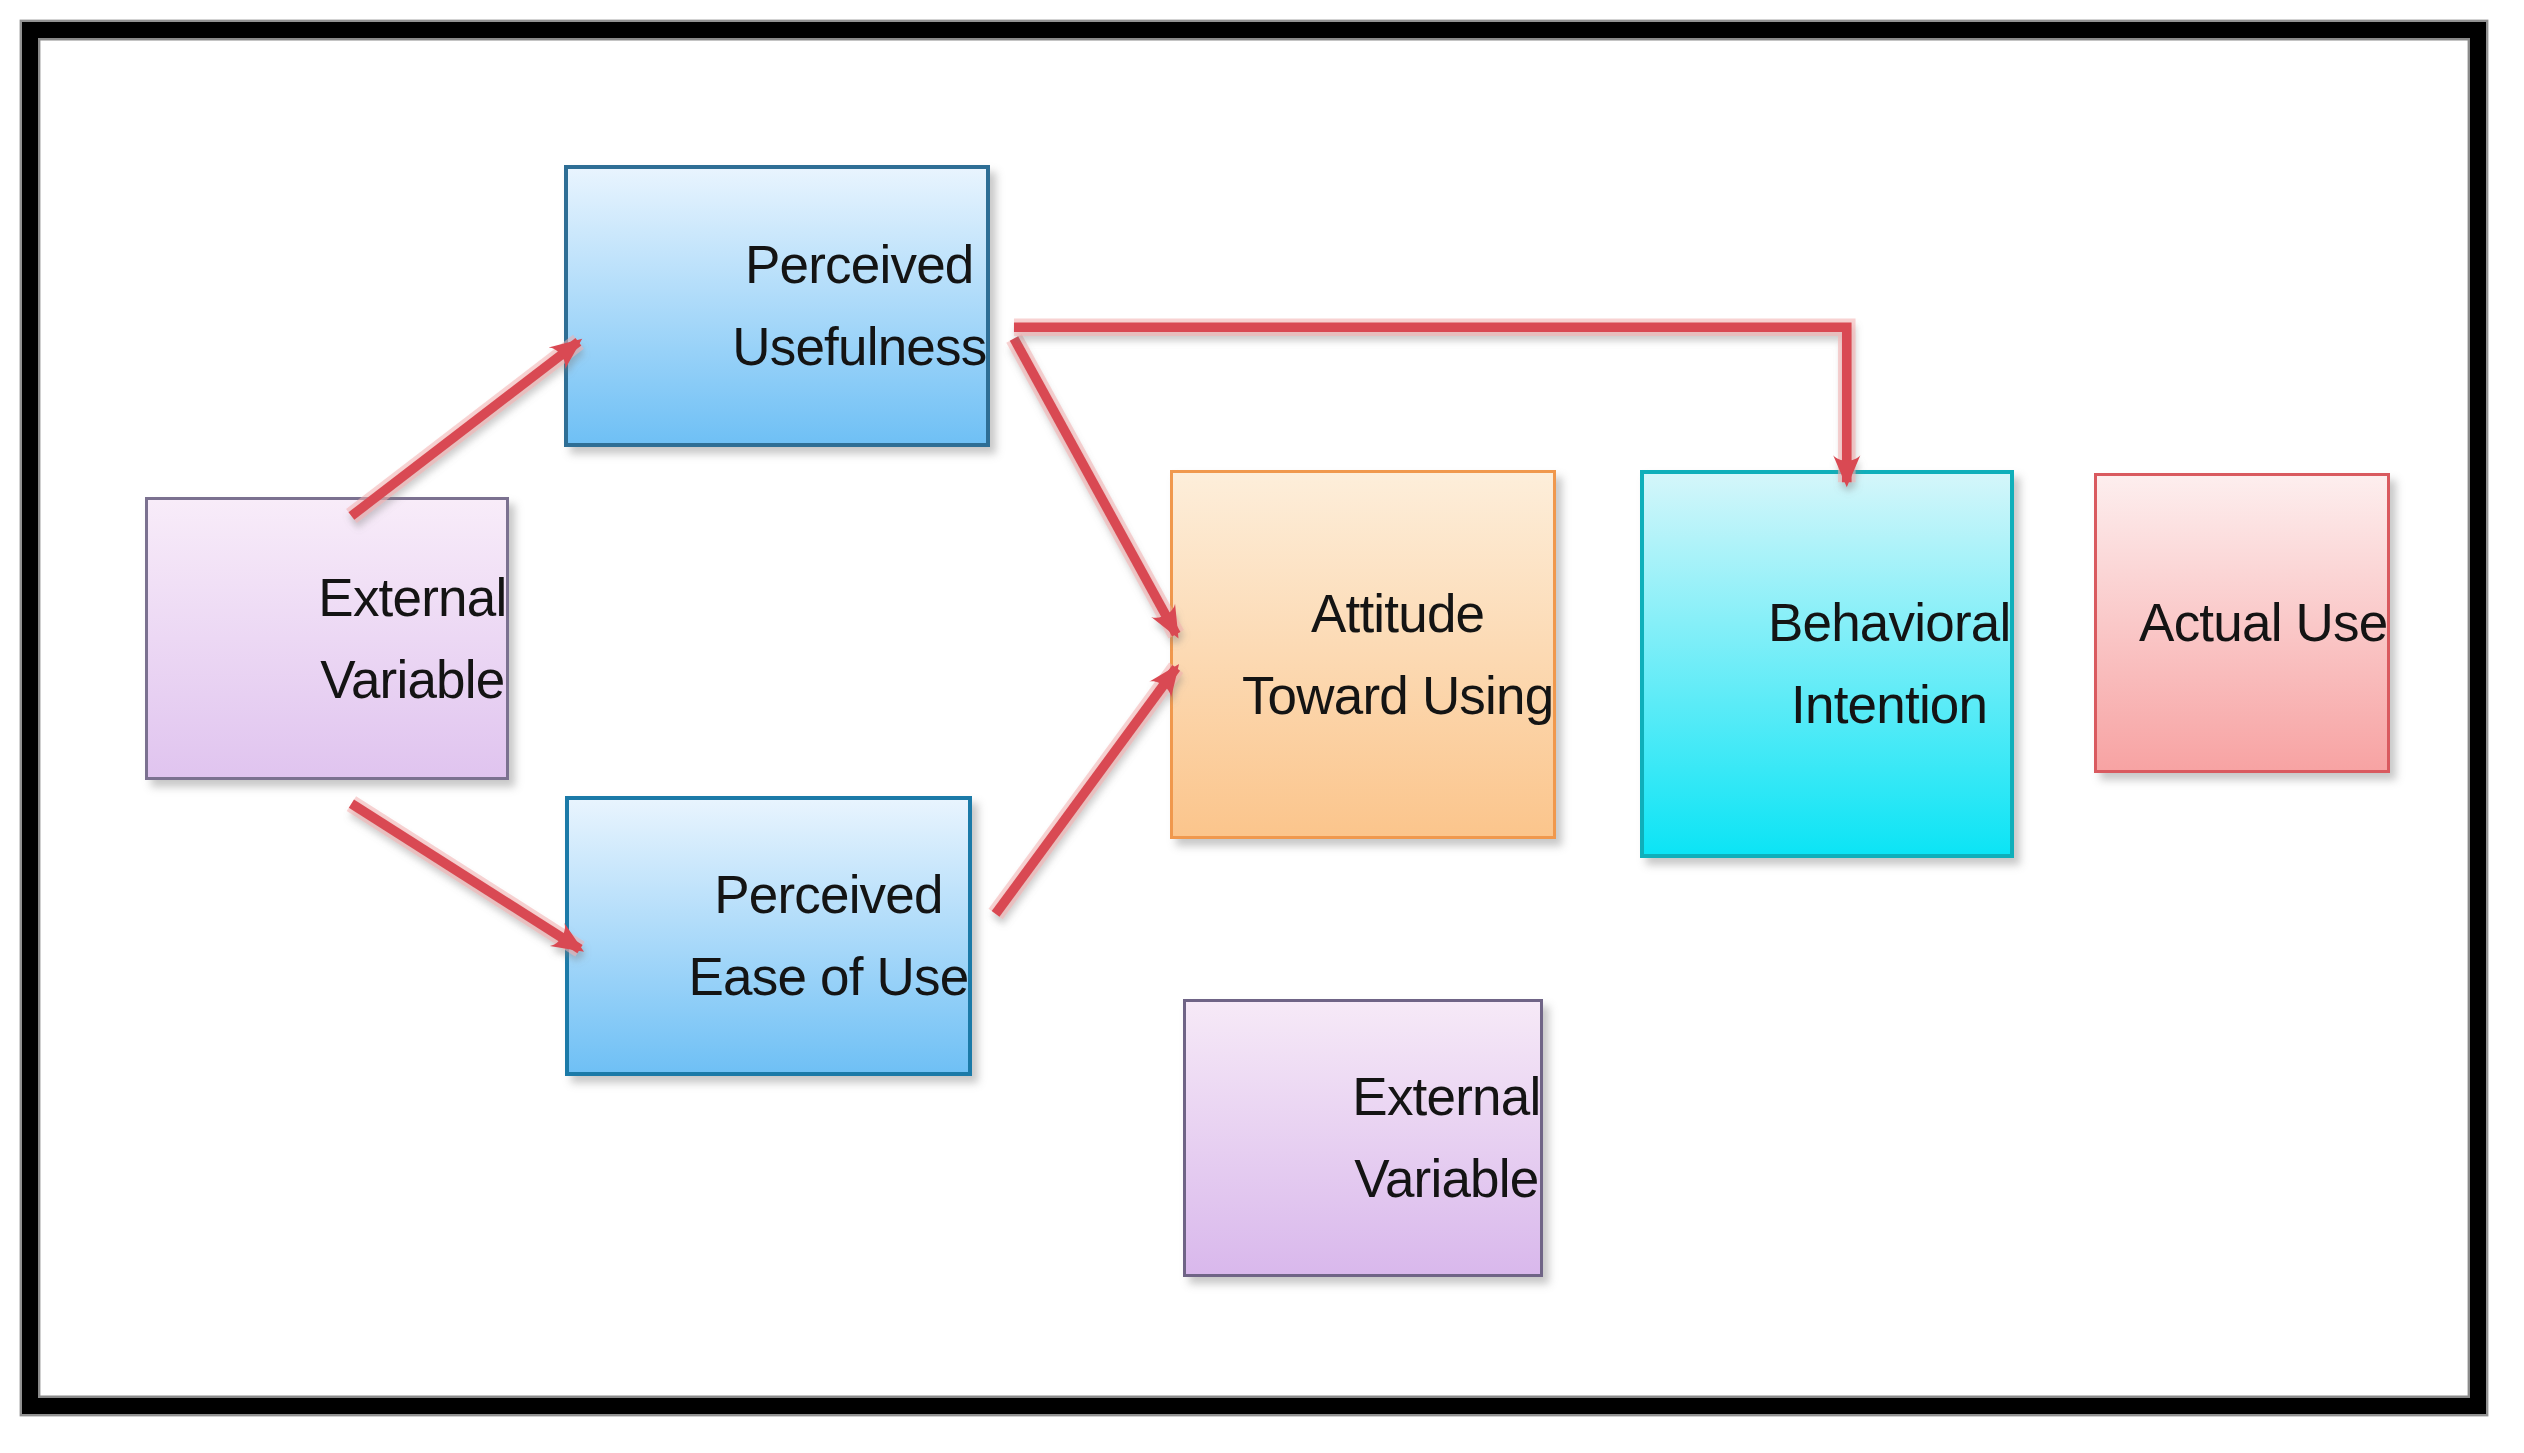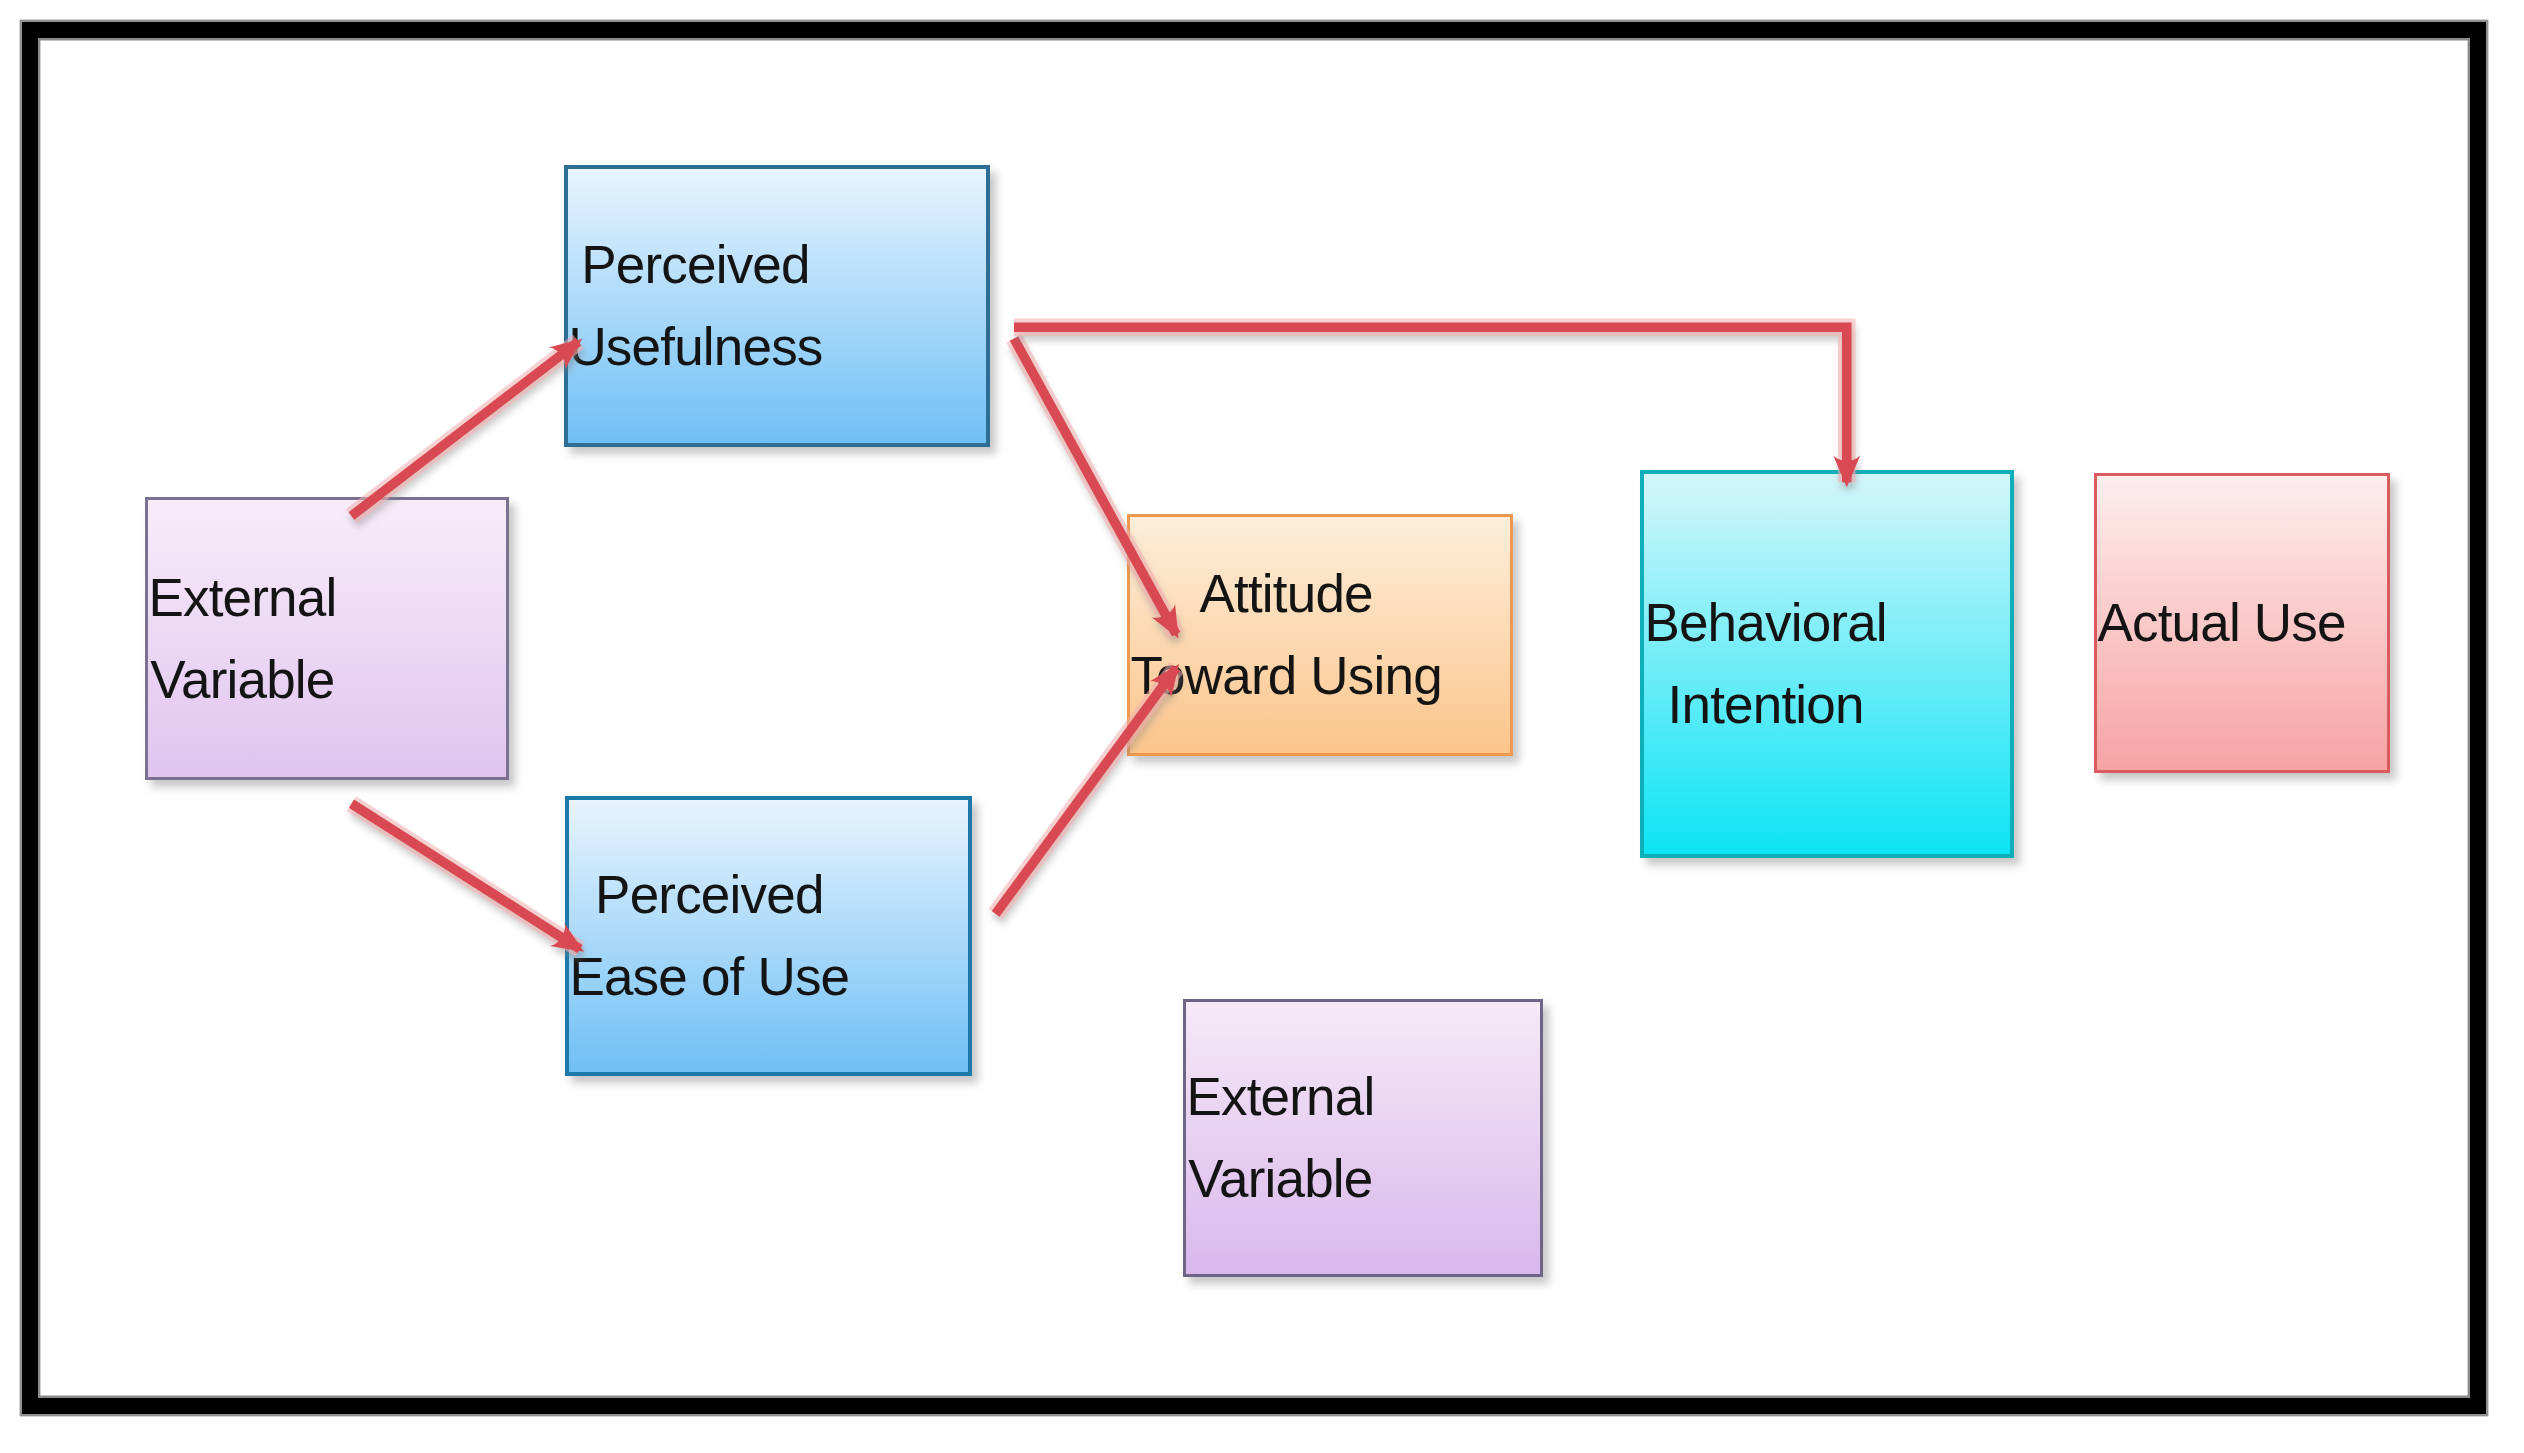--- a/index.html
+++ b/index.html
@@ -42,7 +42,7 @@
     box-sizing: border-box;
     display: flex;
     align-items: center;
-    justify-content: flex-start;
+    justify-content: flex-end;
     text-align: center;
     background: linear-gradient(180deg, var(--ft, #eee) 0%, var(--fb, #ccc) 100%);
     border: 4px solid var(--bc, #555);

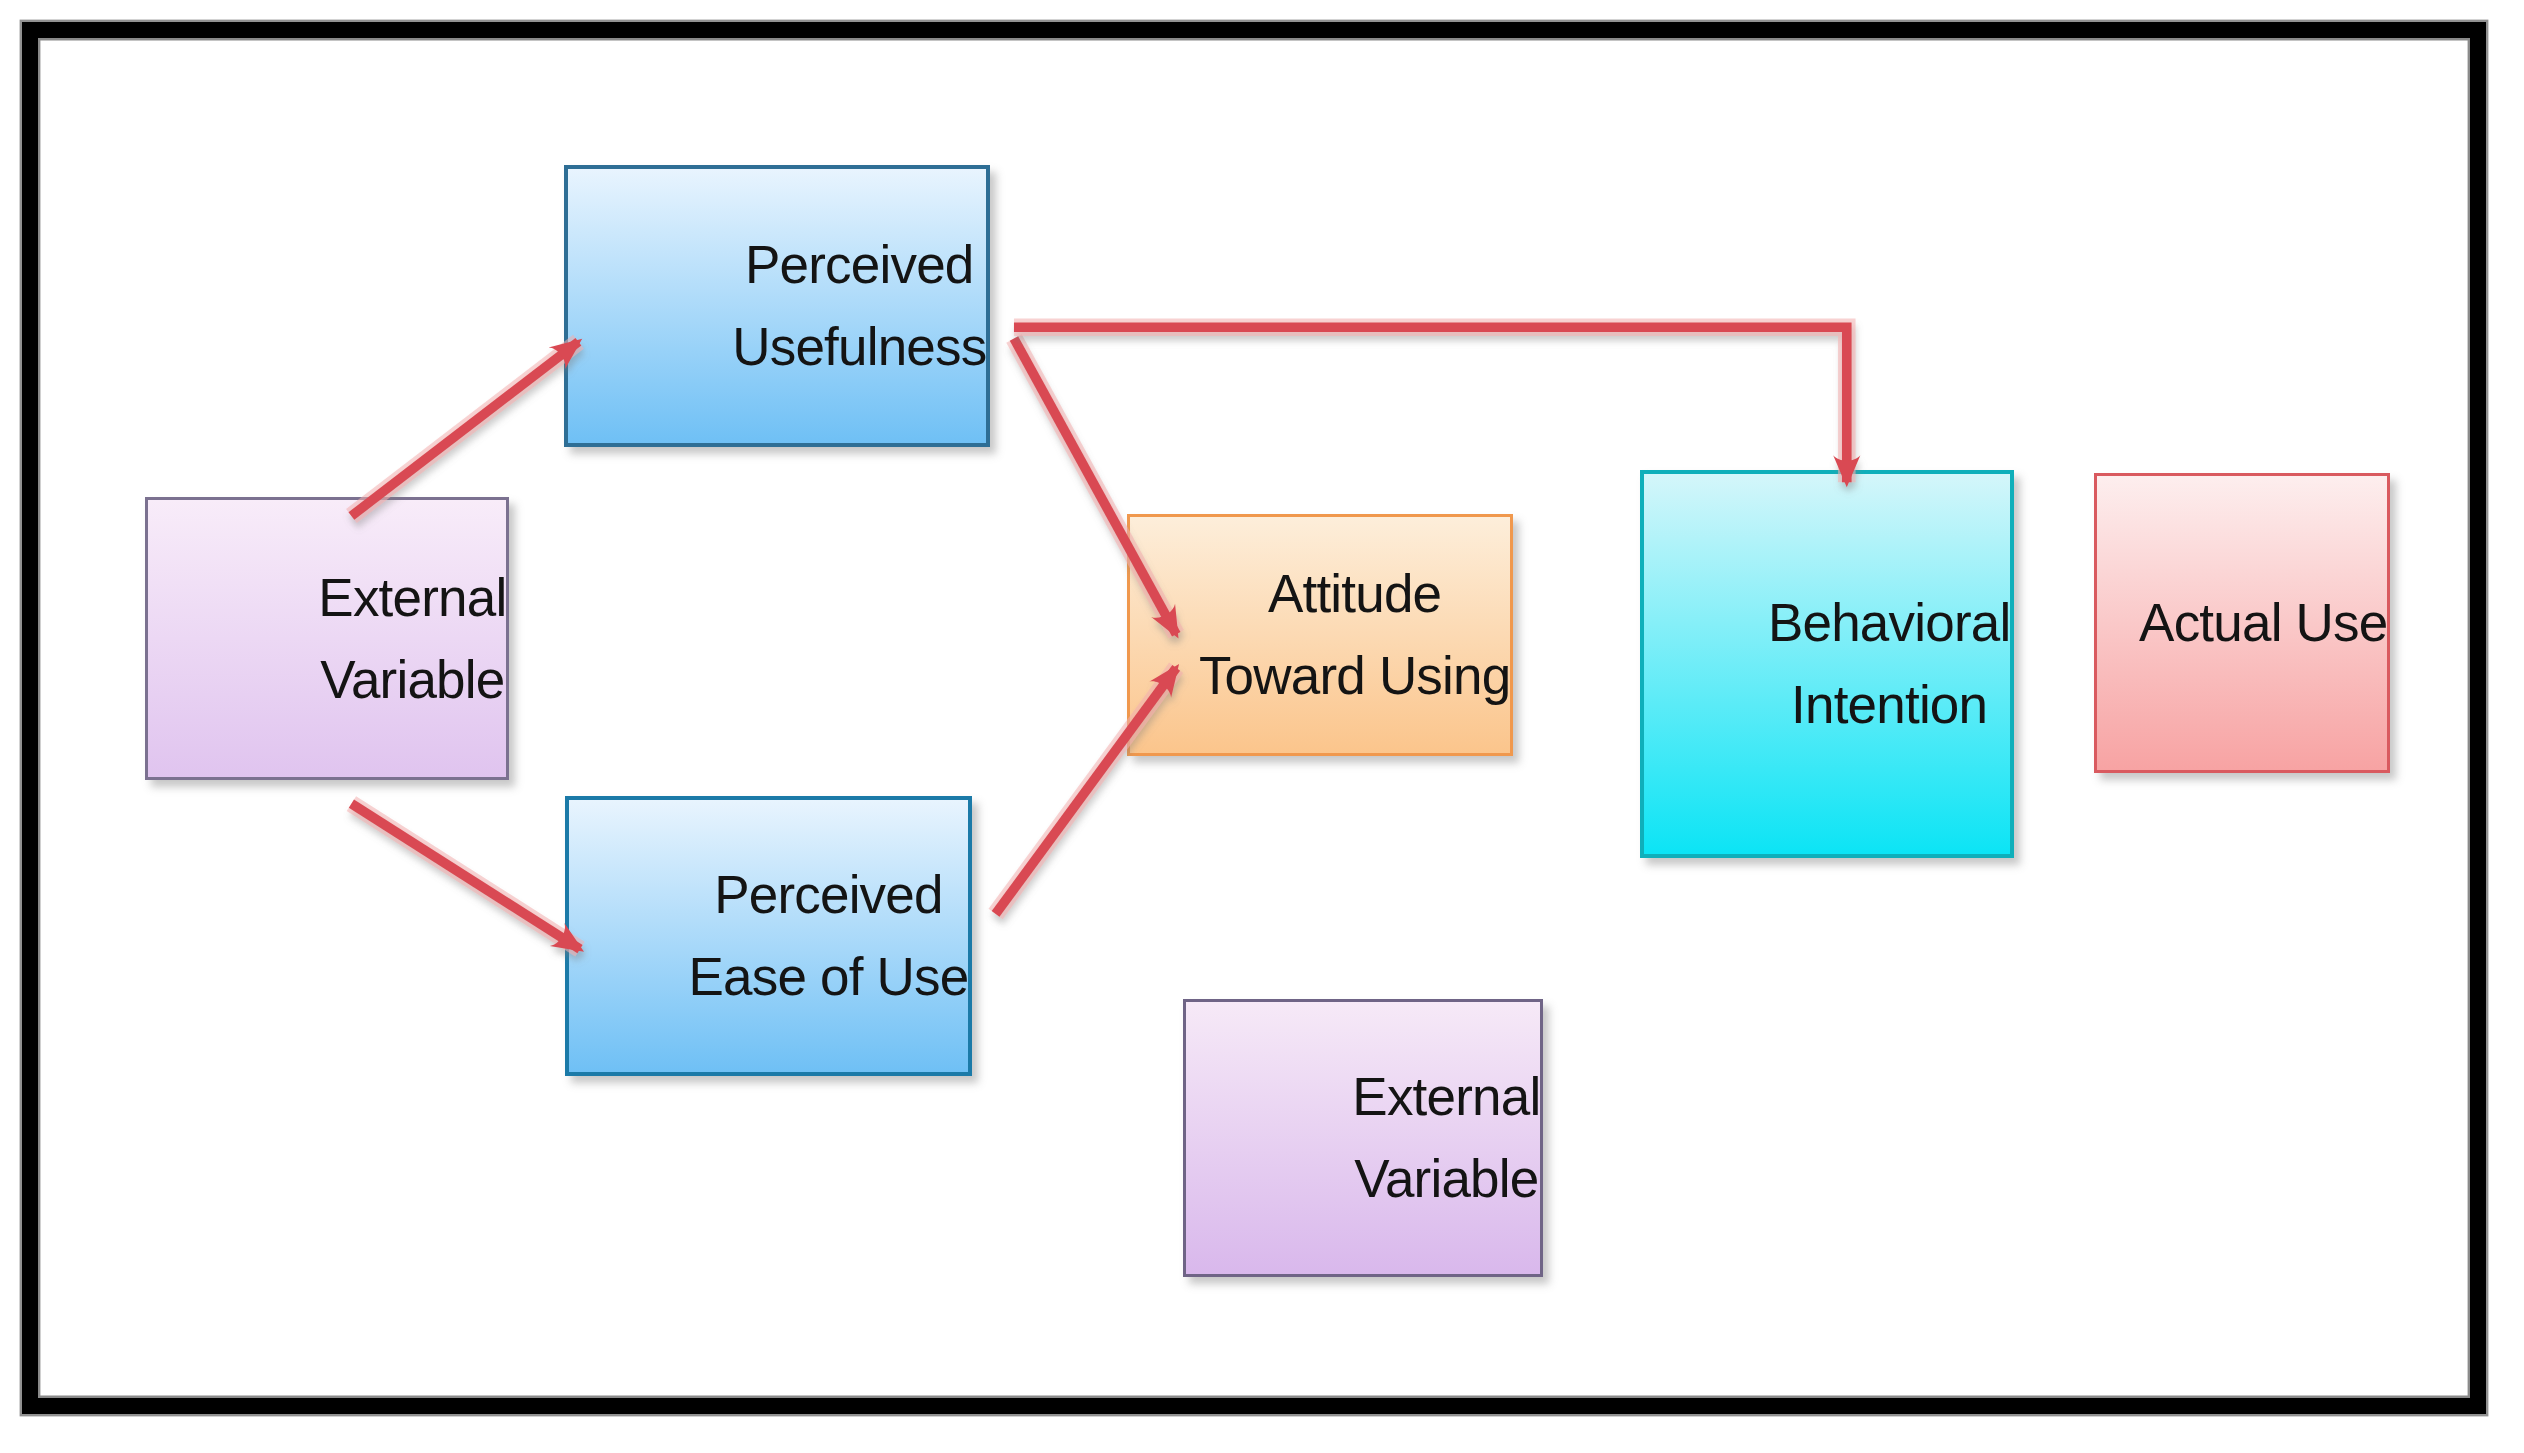--- a/index.html
+++ b/index.html
@@ -128,7 +128,7 @@
 Ease of Use</span>
   </div>
 
-  <div class="node" style="left: 1089px; top: 432px; width: 386px; height: 242px; border-width: 3.2px; margin-top: 44px; --ft: #fdeeda; --fb: #fbc58c; --bc: #f0984d;">
+  <div class="node" style="left: 1132px; top: 432px; width: 386px; height: 369px; border-width: 3.2px; --ft: #fdeeda; --fb: #fbc58c; --bc: #f0984d;">
     <span class="node-label">Attitude
 Toward Using</span>
   </div>

